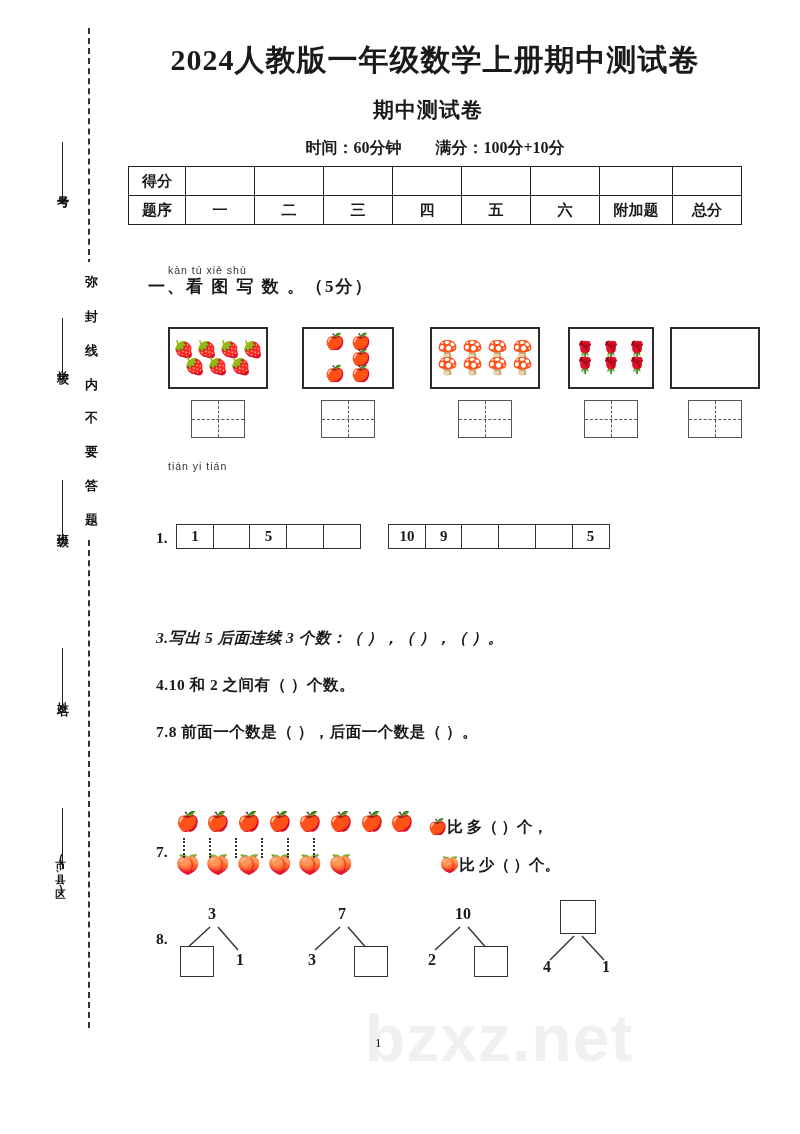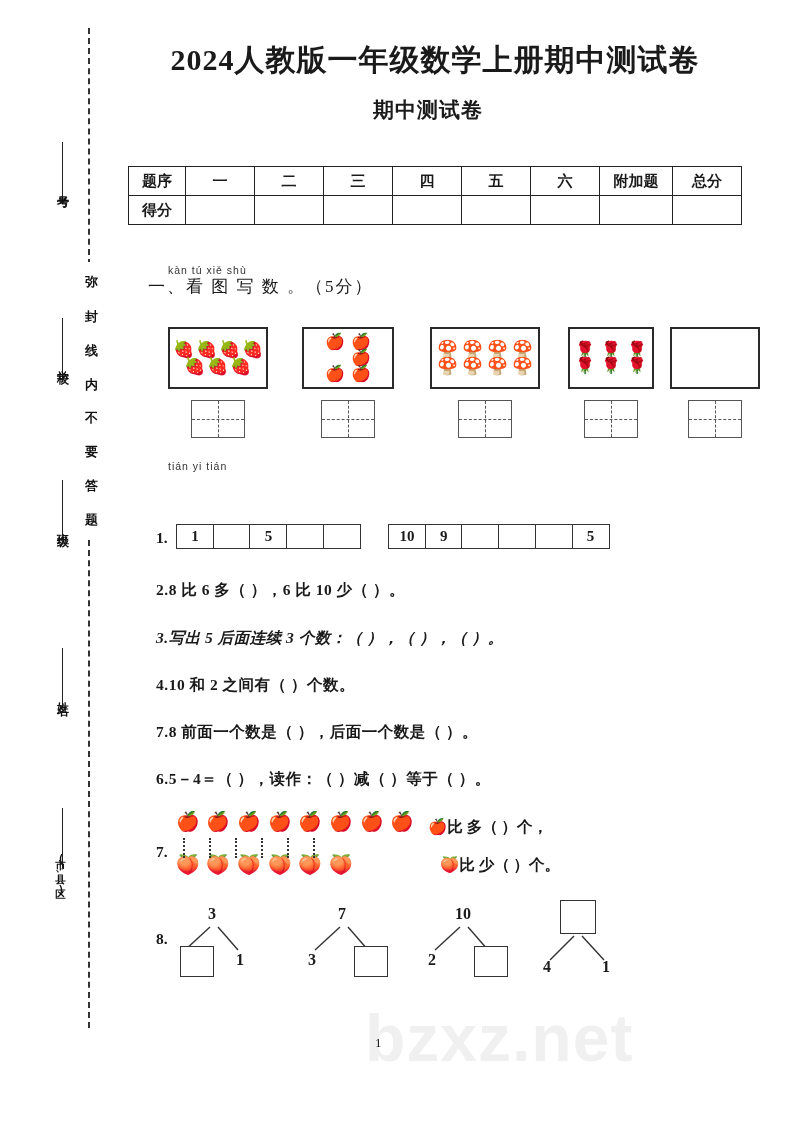--- a/index.html
+++ b/index.html
@@ -265,6 +265,9 @@
 
   <div class="title-main">2024人教版一年级数学上册期中测试卷</div>
   <div class="title-sub">期中测试卷</div>
+  <div class="title-meta">
+    <span>时间：60分钟</span><span class="gap"></span><span>满分：100分+10分</span>
+  </div>
 
   <table class="score-table">
     <tbody>

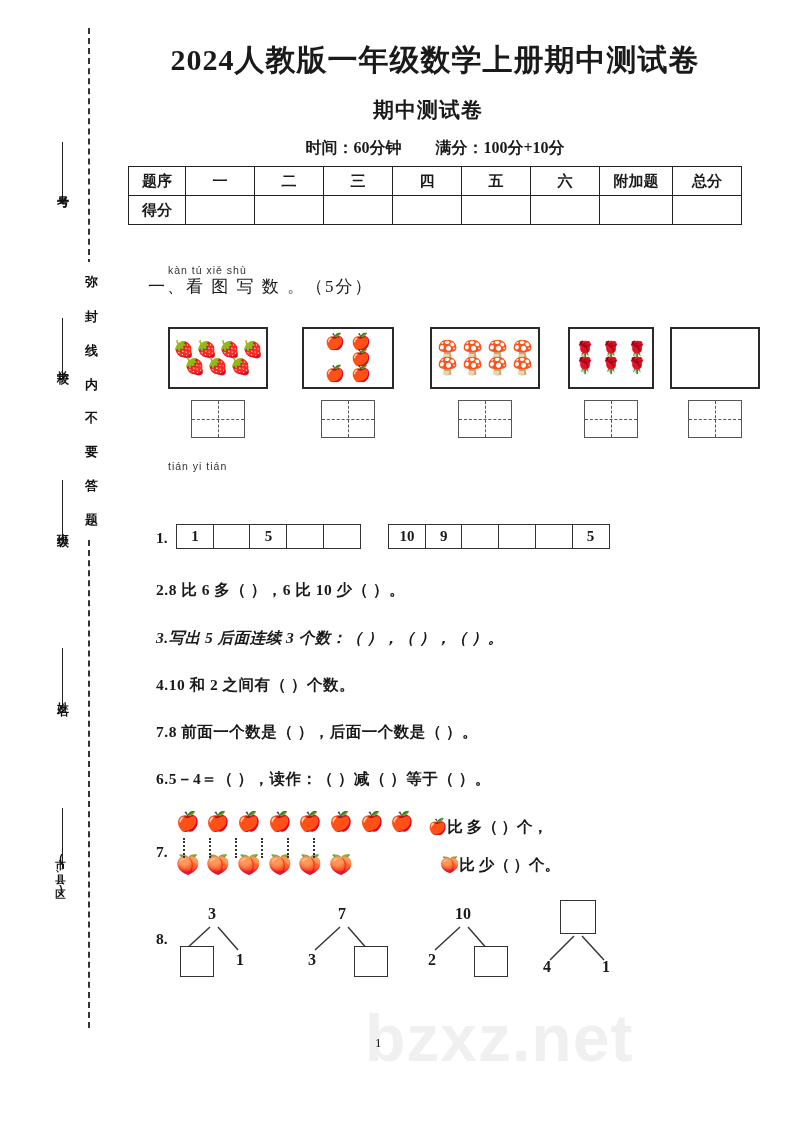--- a/index.html
+++ b/index.html
@@ -272,6 +272,17 @@
   <table class="score-table">
     <tbody>
         <tr>
+      <td class="hdr-label">得分</td>
+      <td class="col"></td>
+      <td class="col"></td>
+      <td class="col"></td>
+      <td class="col"></td>
+      <td class="col"></td>
+      <td class="col"></td>
+      <td class="col-wide"></td>
+      <td class="col"></td>
+    </tr>
+    <tr>
       <td class="hdr-label">题序</td>
       <td class="col">一</td>
       <td class="col">二</td>
@@ -282,17 +293,6 @@
       <td class="col-wide">附加题</td>
       <td class="col">总分</td>
     </tr>
-    <tr>
-      <td class="hdr-label">得分</td>
-      <td class="col"></td>
-      <td class="col"></td>
-      <td class="col"></td>
-      <td class="col"></td>
-      <td class="col"></td>
-      <td class="col"></td>
-      <td class="col-wide"></td>
-      <td class="col"></td>
-    </tr>
   </tbody>
     </table>
 

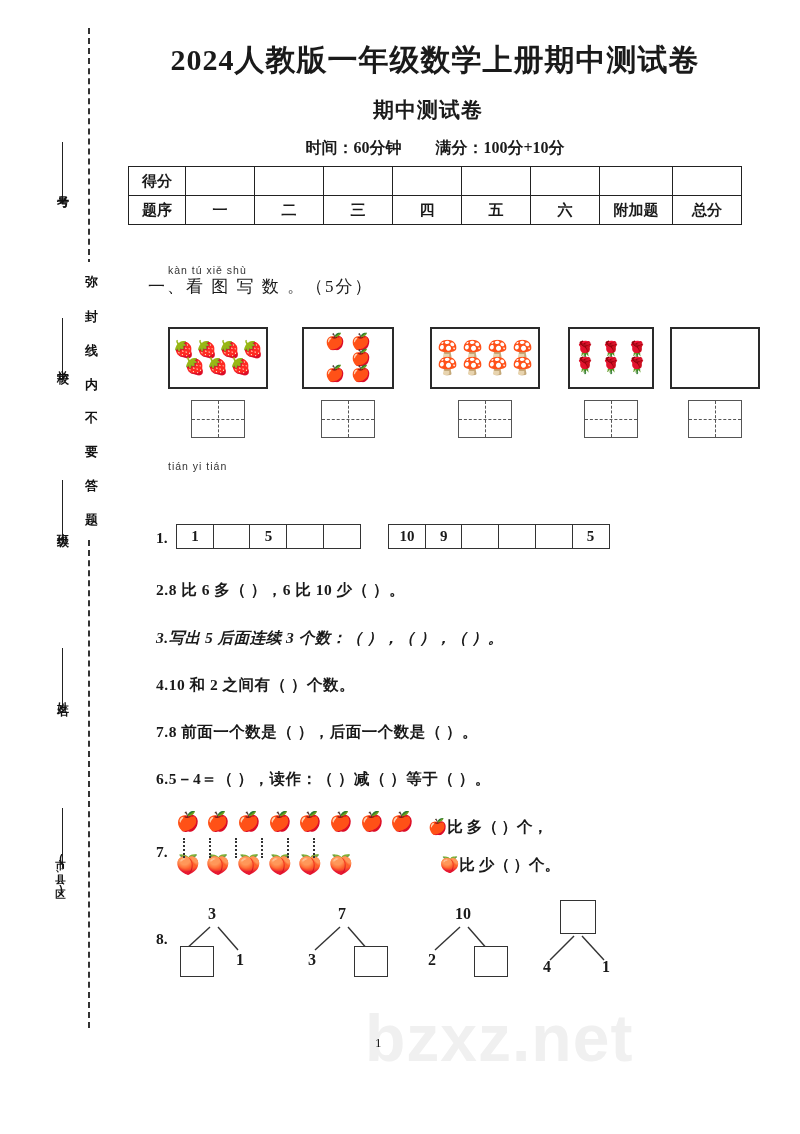--- a/index.html
+++ b/index.html
@@ -124,7 +124,7 @@
   }
   .sec-title {
     font-size: 17px;
-    font-weight: normal;
+    font-weight: bold;
     letter-spacing: 2px;
     white-space: nowrap;
     margin-top: -1px;

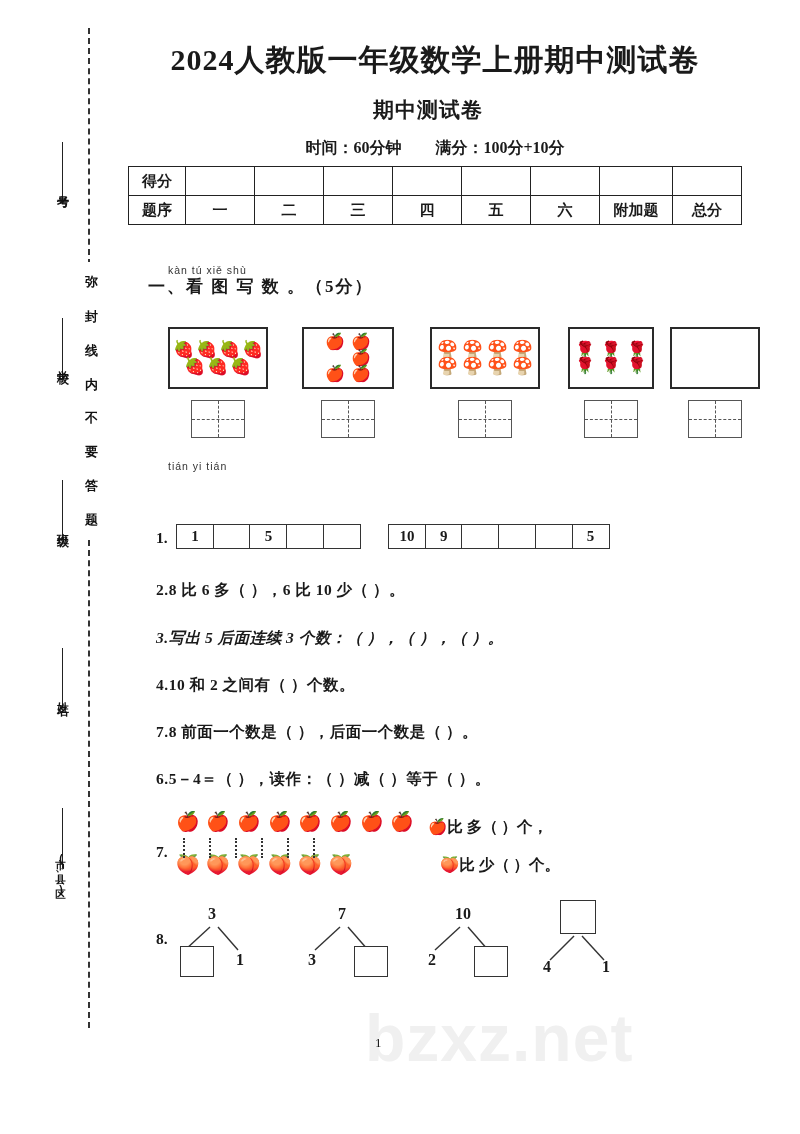--- a/index.html
+++ b/index.html
@@ -399,7 +399,6 @@
     <div class="cell">5</div>
   </div>
 
-  <div class="qline" style="left:156px; top:580px;">2.8 比 6 多（    ），6 比 10 少（    ）。</div>
   <div class="qline" style="left:156px; top:628px;font-style:italic;">3.写出 5 后面连续 3 个数：（    ），（    ），（    ）。</div>
   <div class="qline" style="left:156px; top:675px;">4.10 和 2 之间有（    ）个数。</div>
   <div class="qline" style="left:156px; top:722px;">7.8 前面一个数是（    ），后面一个数是（    ）。</div>

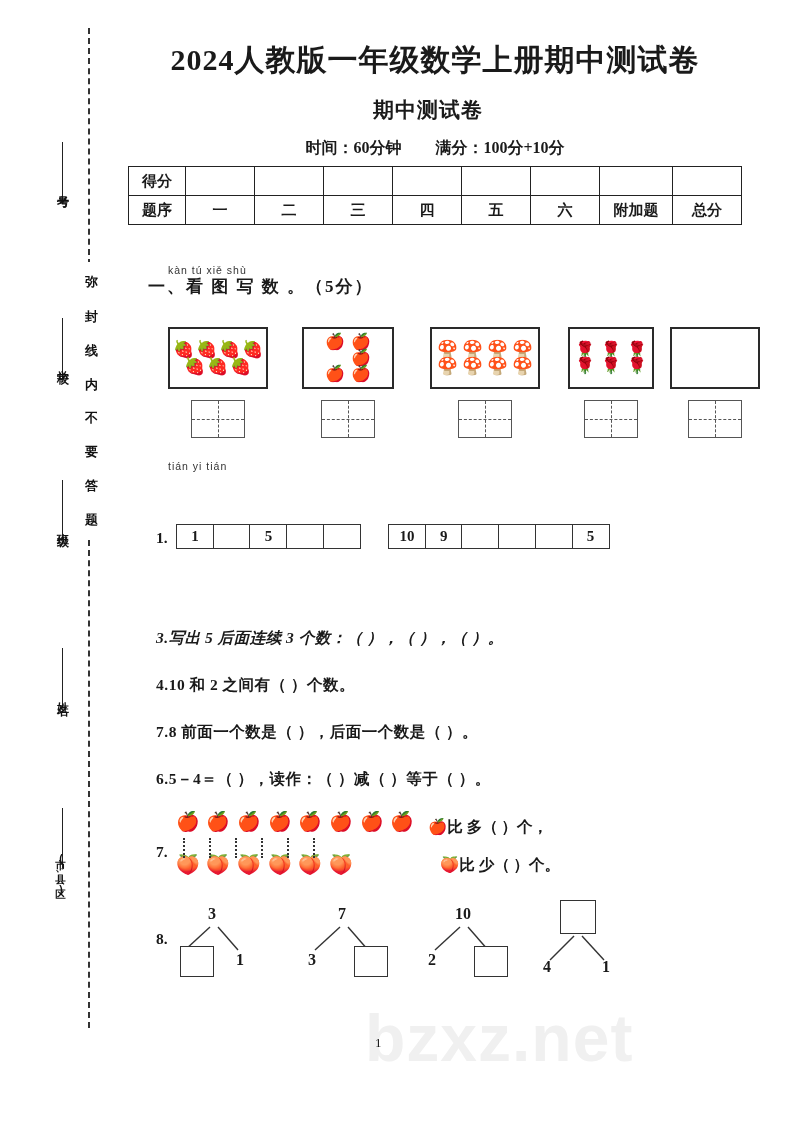--- a/index.html
+++ b/index.html
@@ -402,7 +402,6 @@
   <div class="qline" style="left:156px; top:628px;font-style:italic;">3.写出 5 后面连续 3 个数：（    ），（    ），（    ）。</div>
   <div class="qline" style="left:156px; top:675px;">4.10 和 2 之间有（    ）个数。</div>
   <div class="qline" style="left:156px; top:722px;">7.8 前面一个数是（    ），后面一个数是（    ）。</div>
-  <div class="qline" style="left:156px; top:769px;">6.5－4＝（    ），读作：（    ）减（    ）等于（    ）。</div>
 
   <div class="item-num" style="left:156px; top:843px;">7.</div>
   <div class="fruit-grid">

